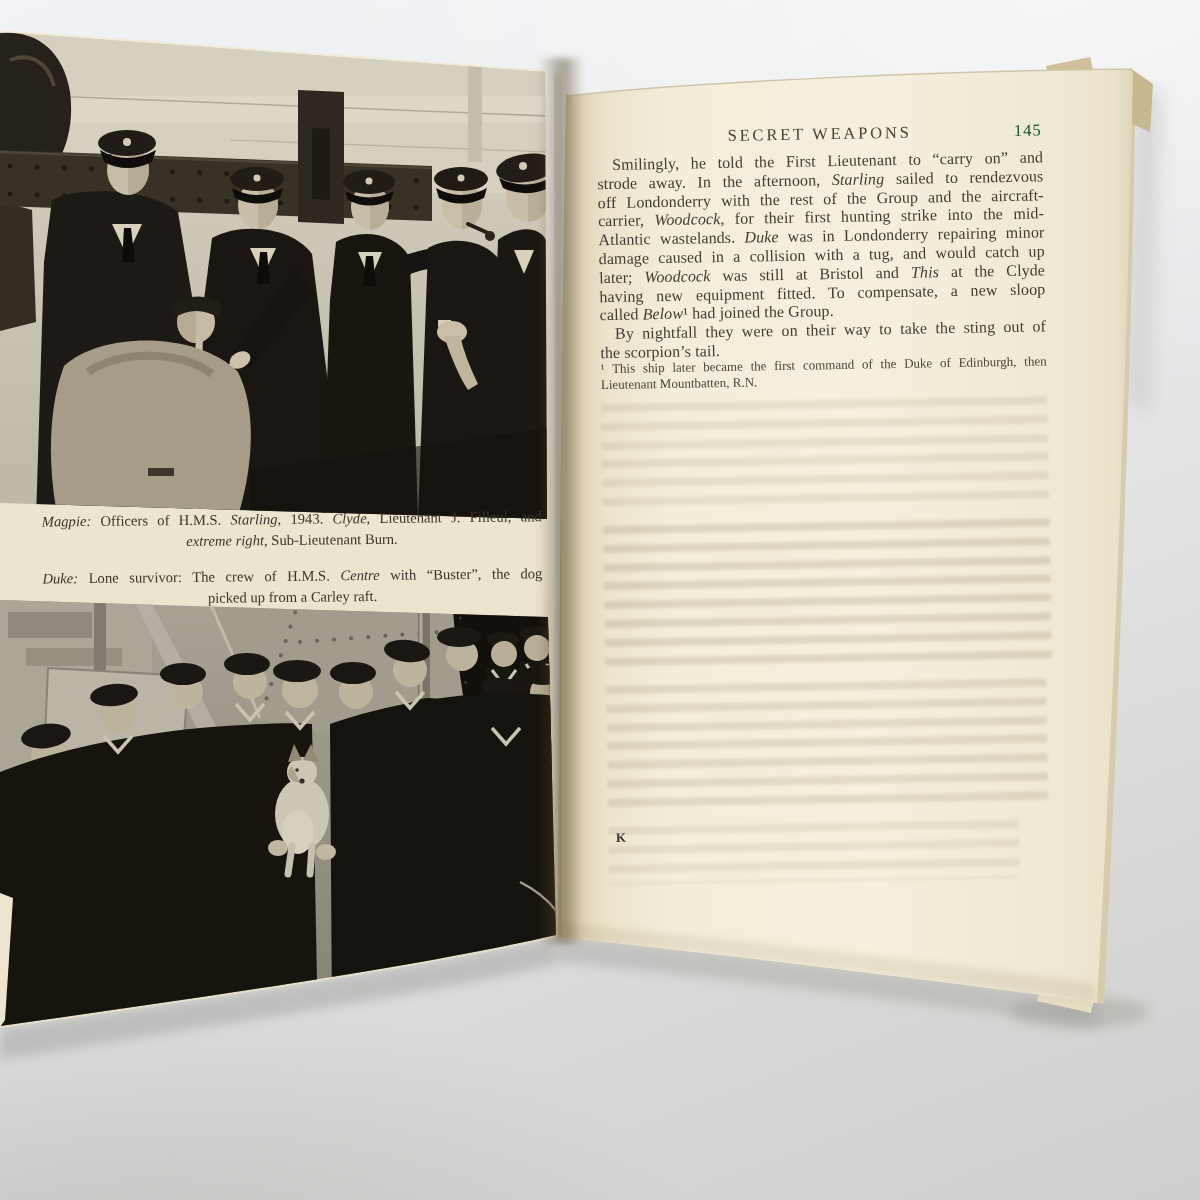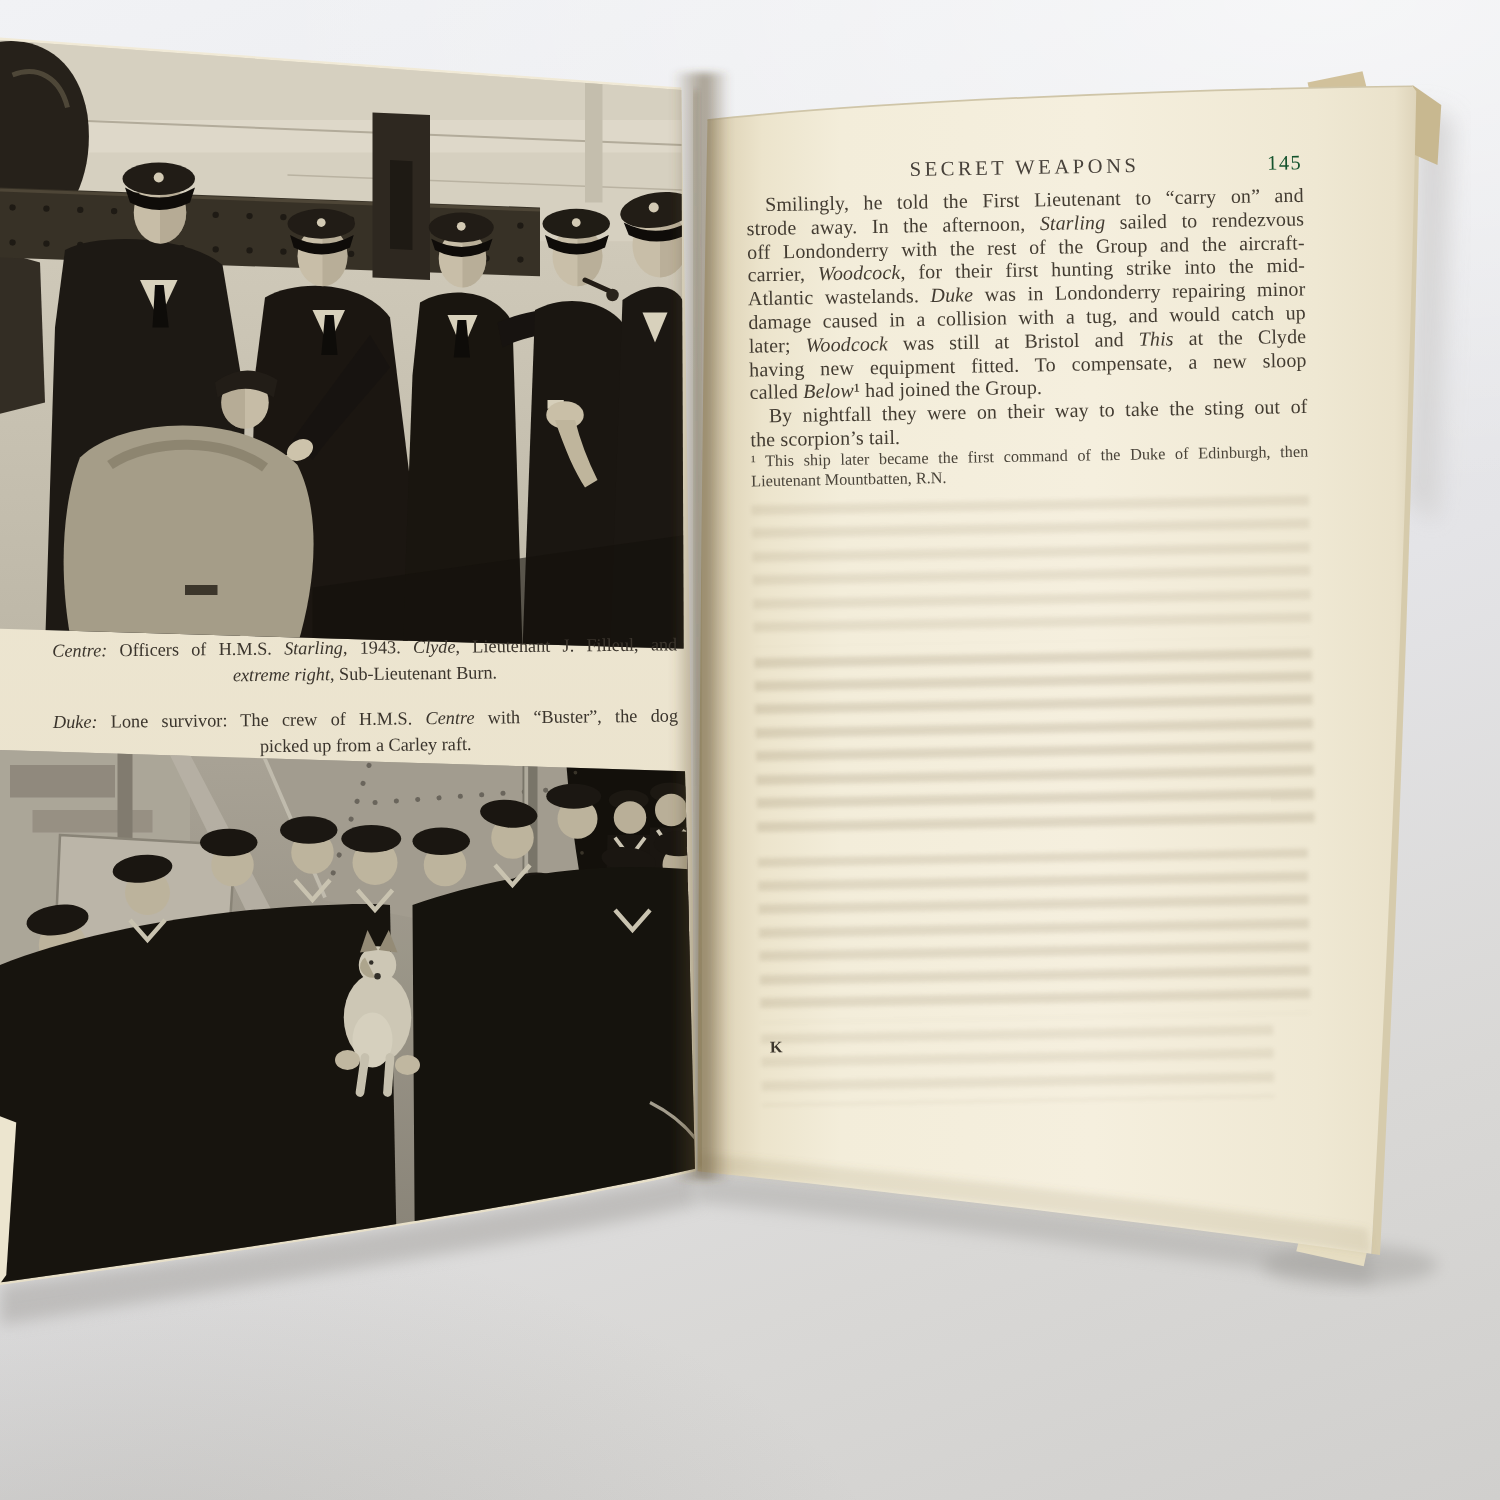--- a/index.html
+++ b/index.html
@@ -319,7 +319,7 @@
 </svg>
 
 <div class="lp-captions">
-  <div class="cap just c1a"><i>Centre:</i> Officers of H.M.S. <i>Starling</i>, 1943. <i>Clyde</i>, Lieutenant J. Filleul, and</div>
+  <div class="cap just c1a"><i>Magpie:</i> Officers of H.M.S. <i>Starling</i>, 1943. <i>Clyde</i>, Lieutenant J. Filleul, and</div>
   <div class="cap center c1b"><i>extreme right</i>, Sub-Lieutenant Burn.</div>
   <div class="cap just c2a"><i>Duke:</i> Lone survivor: The crew of H.M.S. <i>Centre</i> with “Buster”, the dog</div>
   <div class="cap center c2b">picked up from a Carley raft.</div>

